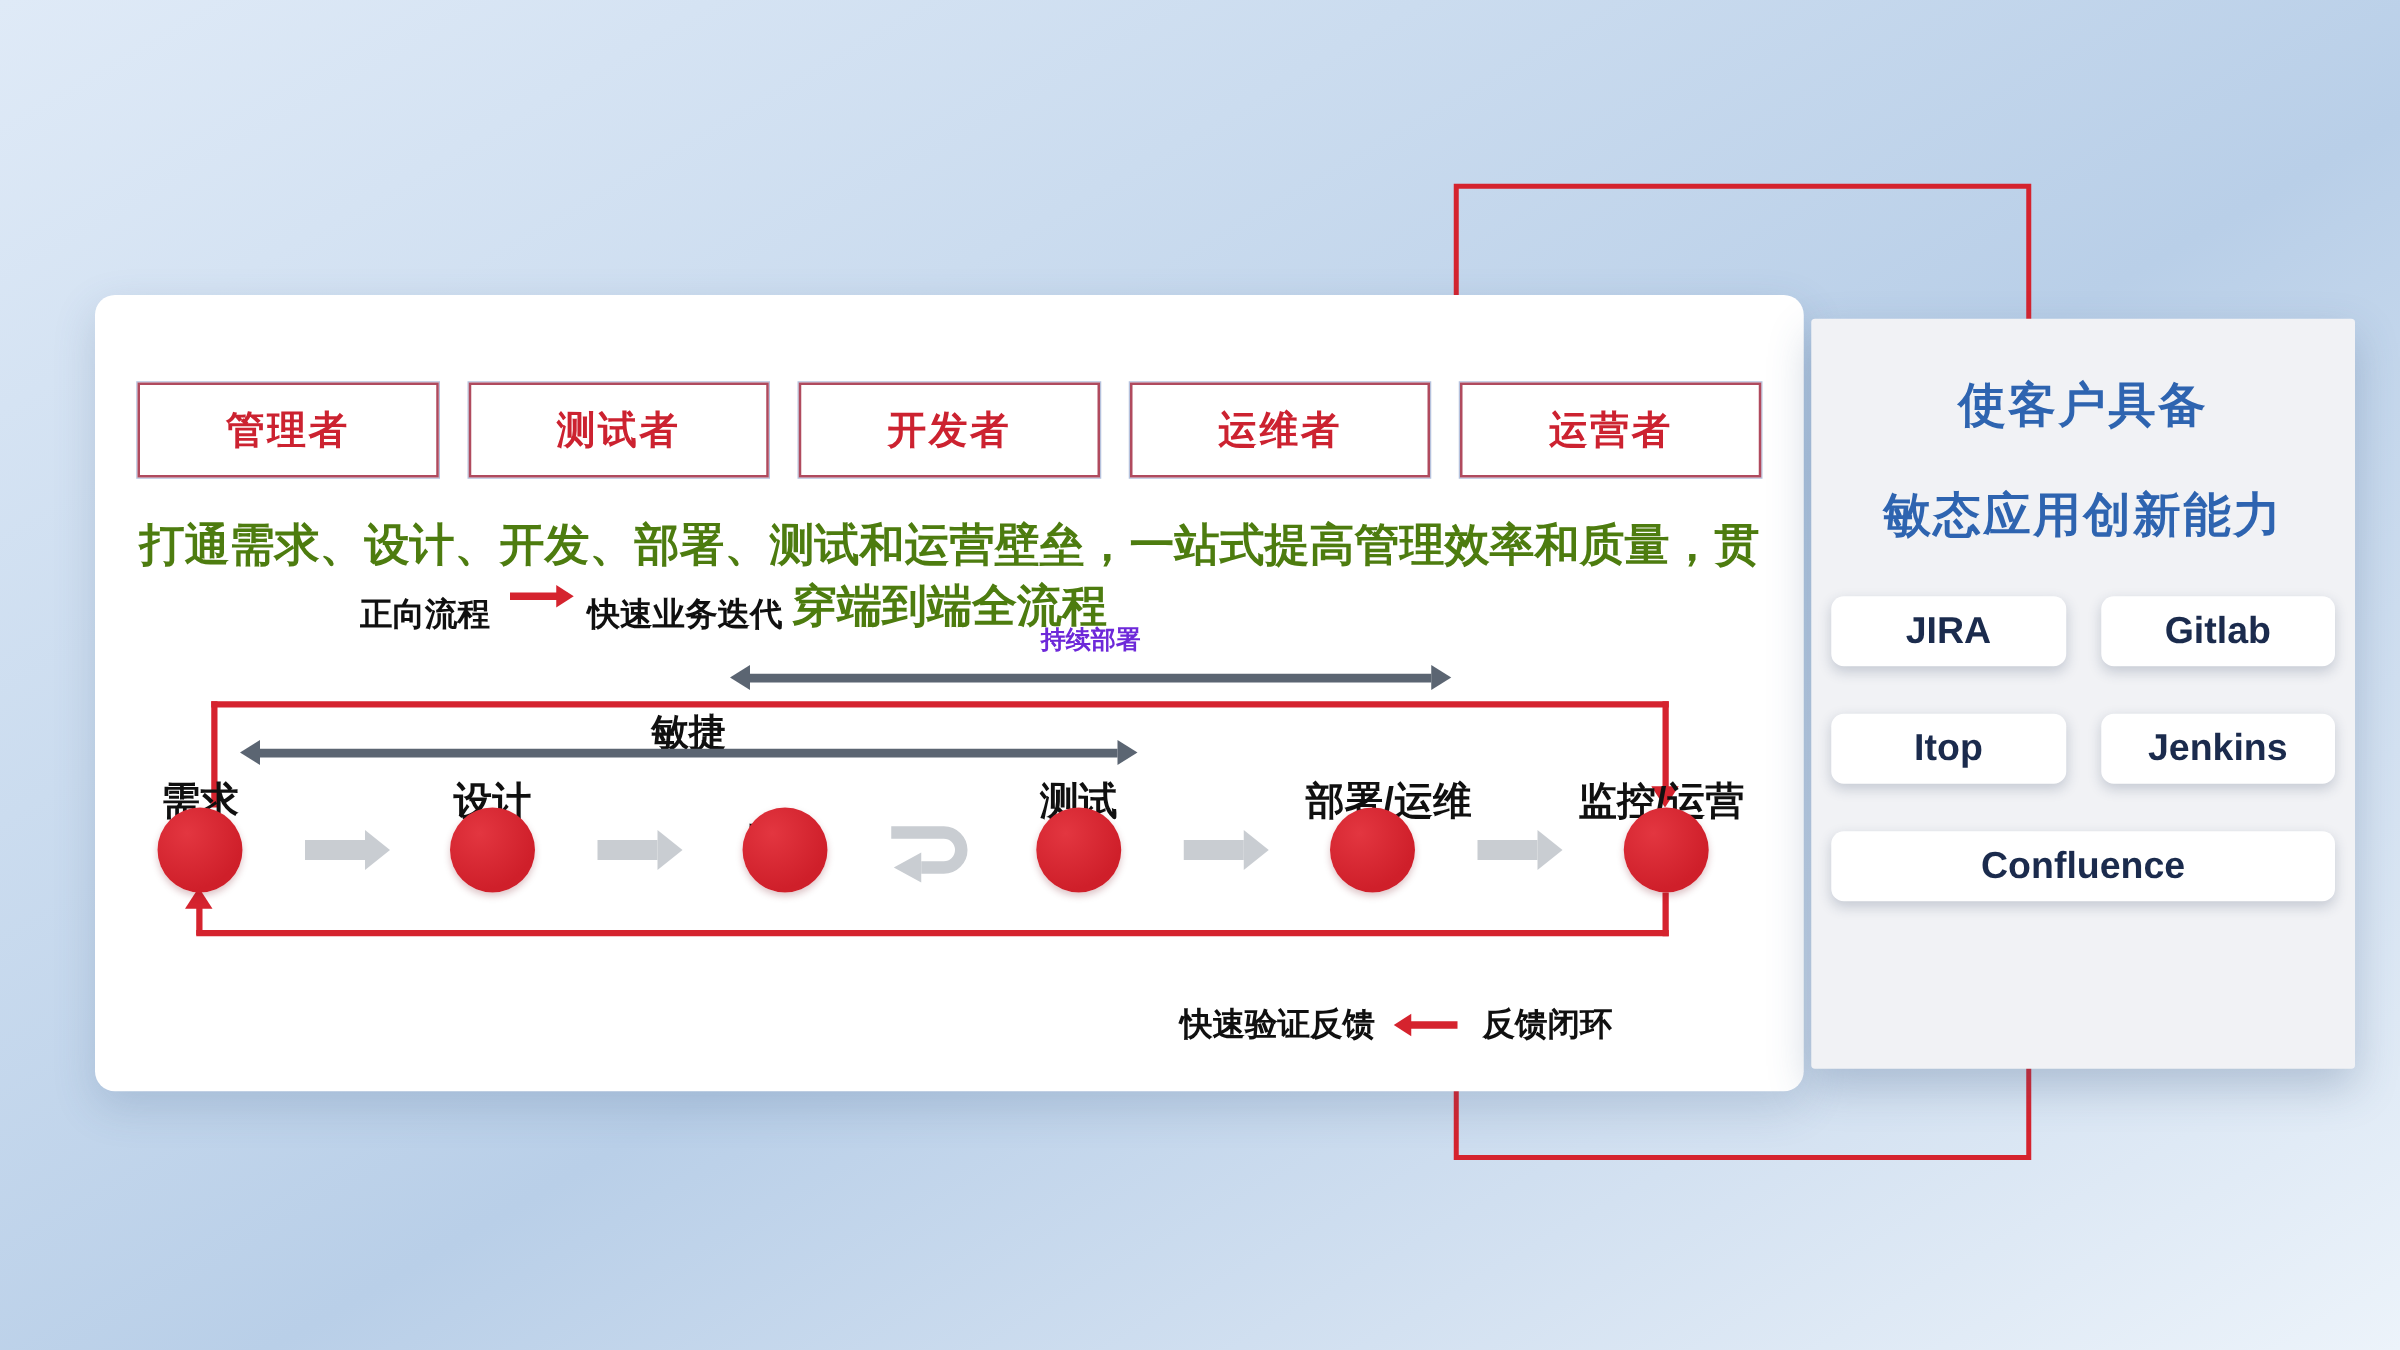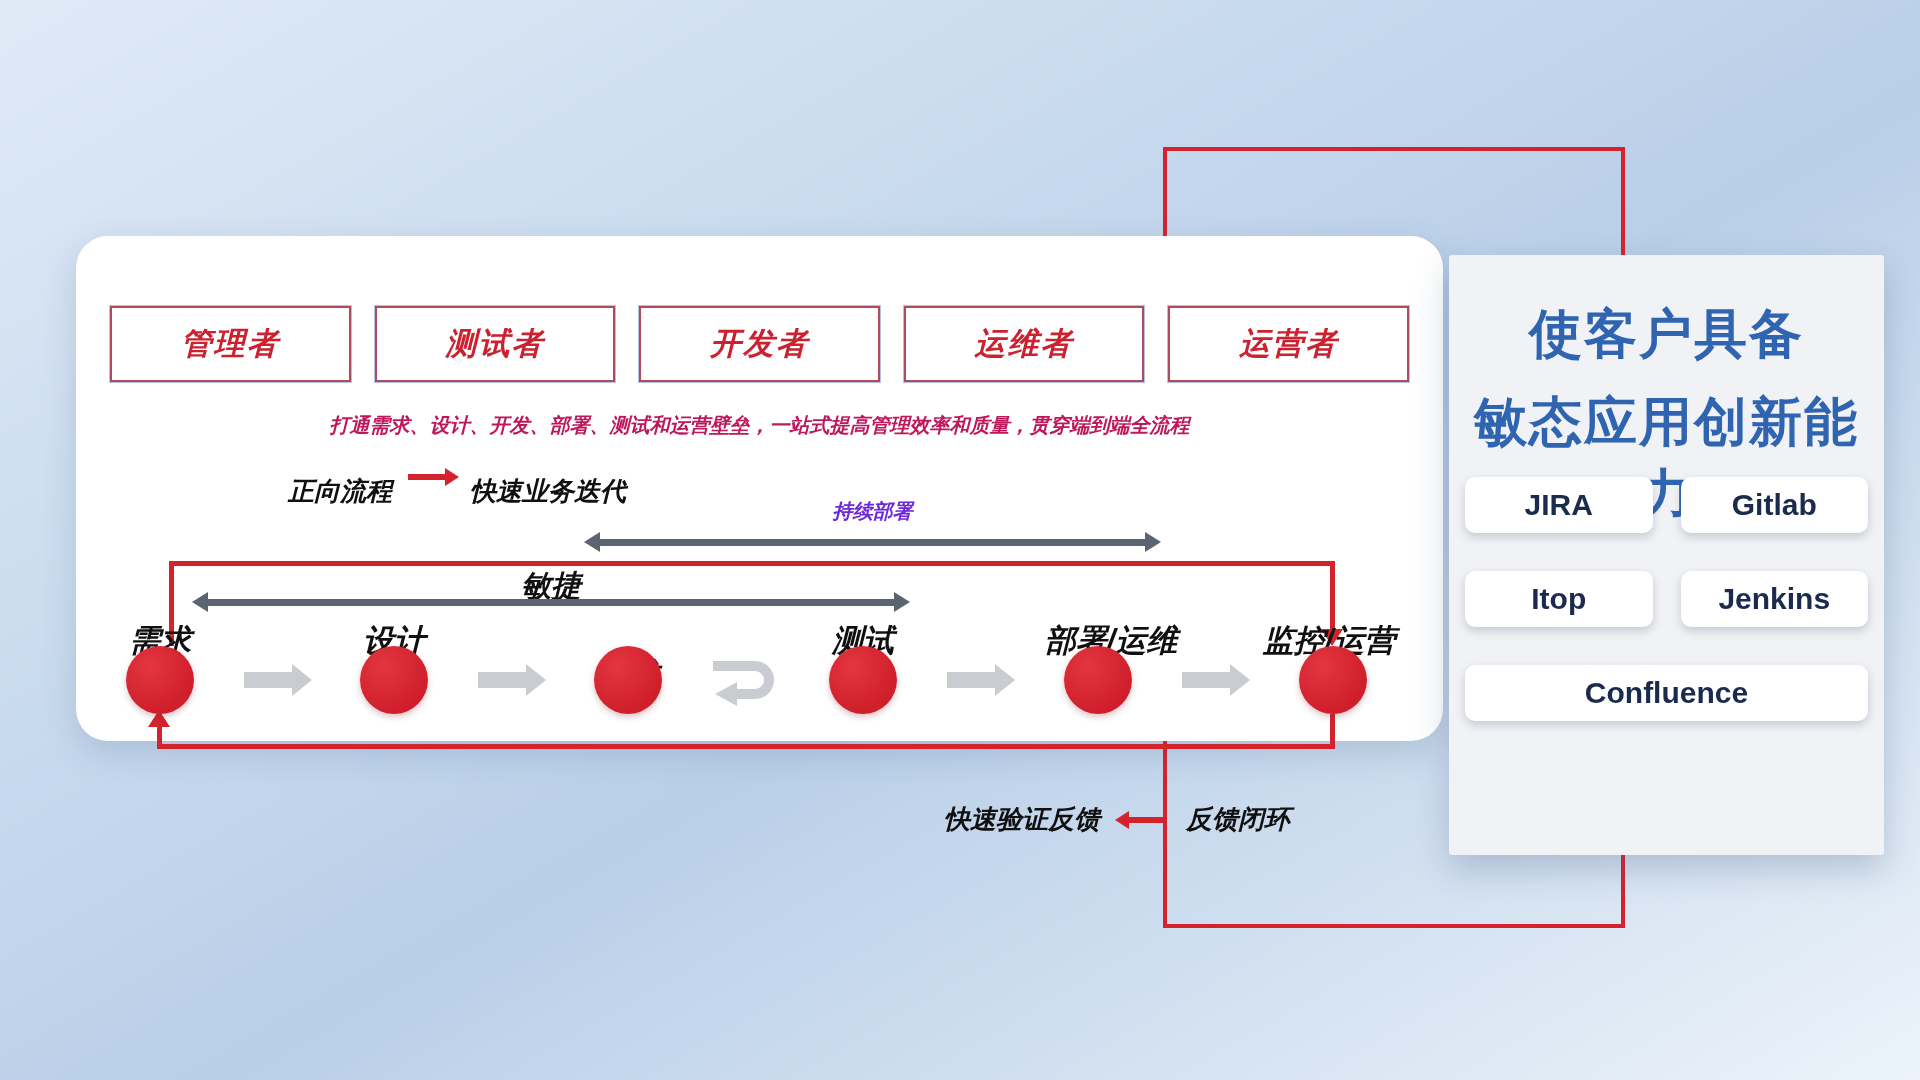--- a/index.html
+++ b/index.html
@@ -15,8 +15,8 @@
     border:4px solid #d5232e; z-index:1; }
 
   
-  .card { position:absolute; left:76px; top:236px; width:1367px; height:505px;
-    background:#ffffff; border-radius:32px; box-shadow:0 12px 34px rgba(60,90,130,.20); z-index:2;font-style:italic; }
+  .card { position:absolute; left:76px; top:236px; width:1367px; height:637px;
+    background:#ffffff; border-radius:16px; box-shadow:0 12px 34px rgba(60,90,130,.20); z-index:2; }
 
   
   .roles { position:absolute; left:34px; top:70px; width:1299px; display:flex; gap:24px; }

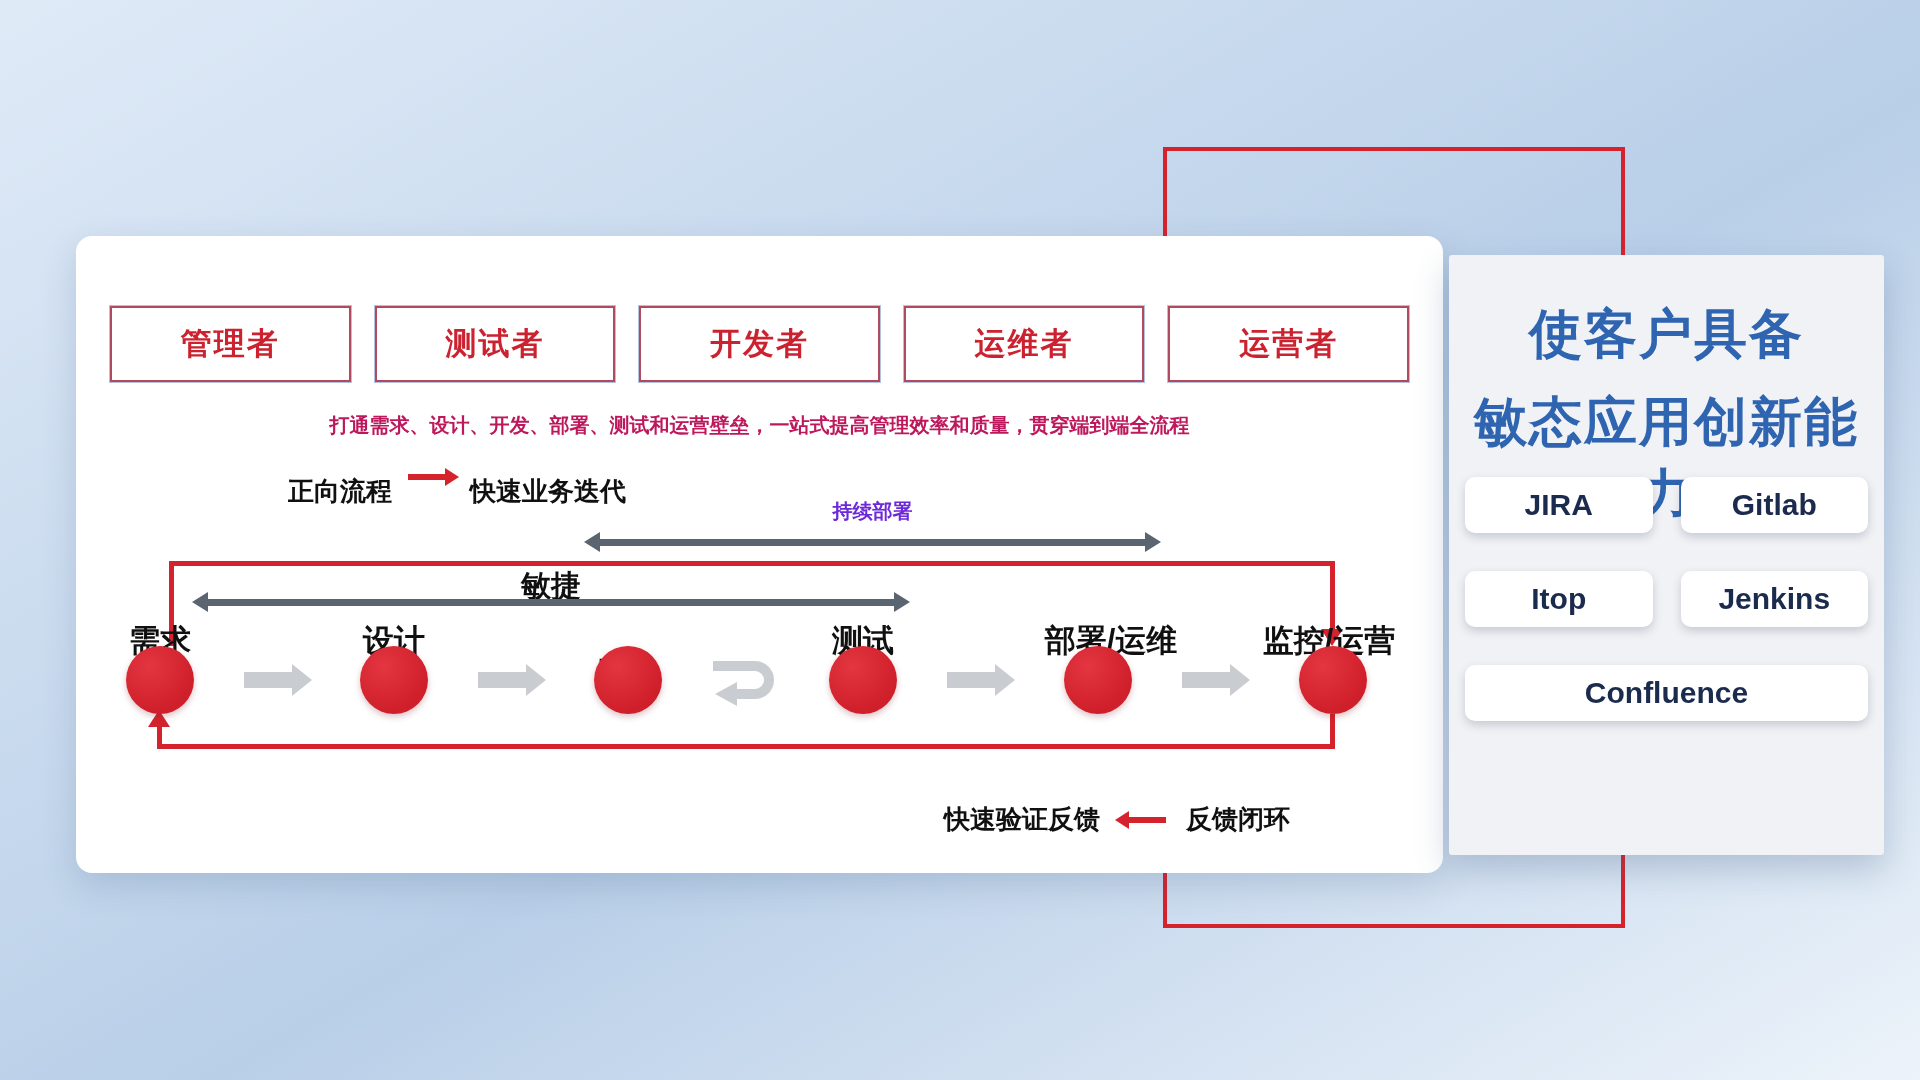--- a/index.html
+++ b/index.html
@@ -75,7 +75,7 @@
   .panel { position:absolute; left:1449px; top:255px; width:435px; height:600px;
     background:#f1f2f5; border-radius:3px; box-shadow:0 14px 34px rgba(60,90,130,.28); z-index:3; }
   .panel-title { position:absolute; left:0; width:435px; text-align:center;
-    font-size:53px; font-weight:bold; color:#2e64b0; letter-spacing:2px; }
+    font-size:38px; font-weight:bold; color:#2e64b0; letter-spacing:2px; }
   .pt1 { top:44px; }
   .pt2 { top:132px; }
   .tools { position:absolute; left:16px; top:222px; width:403px;

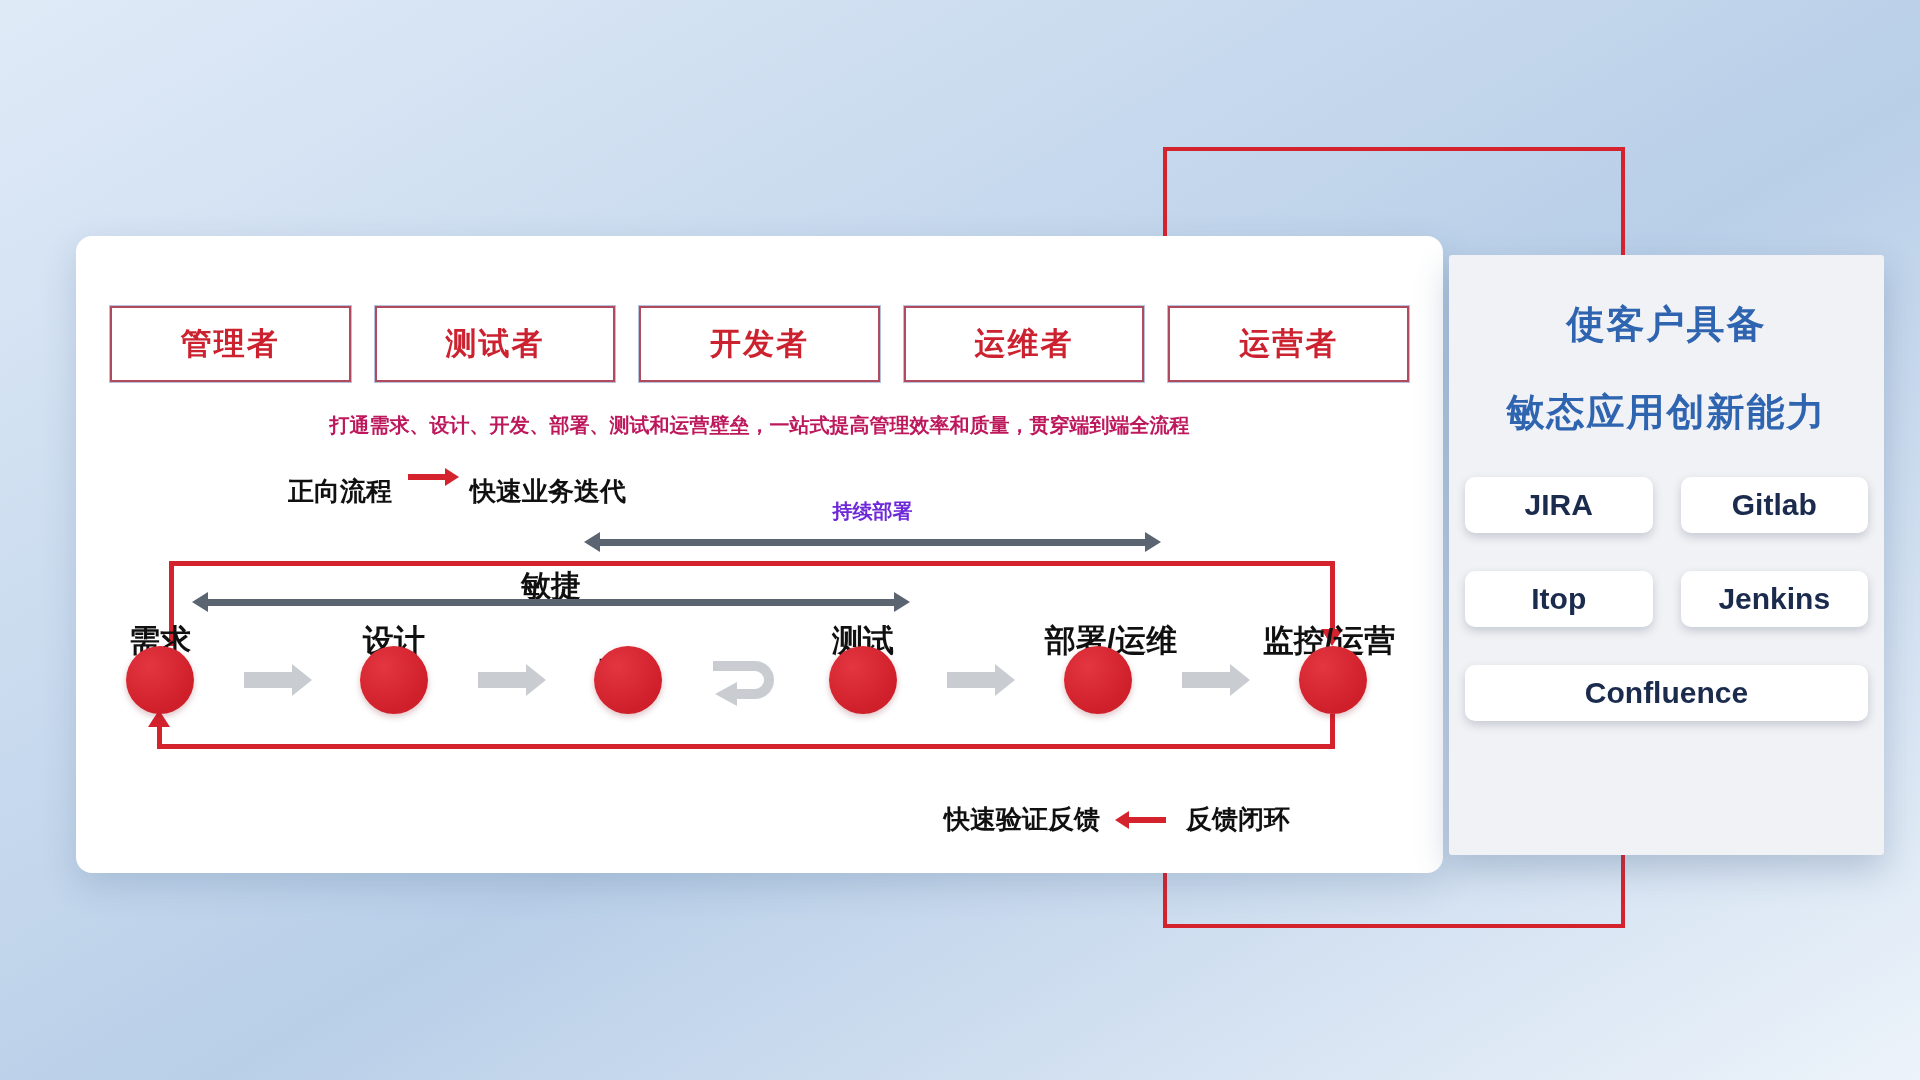--- a/index.html
+++ b/index.html
@@ -25,7 +25,7 @@
     color:#cc2230; font-size:31px; font-weight:bold; letter-spacing:2px; }
 
   .desc { position:absolute; left:34px; top:176px; width:1299px; text-align:center;
-    font-size:20px; font-weight:bold; color:#be185d; }
+    font-size:36px; font-weight:bold; color:#4d7c0f; }
 
   
   .legend-fwd { position:absolute; left:212px; top:238px; display:flex; align-items:flex-start; gap:16px;

